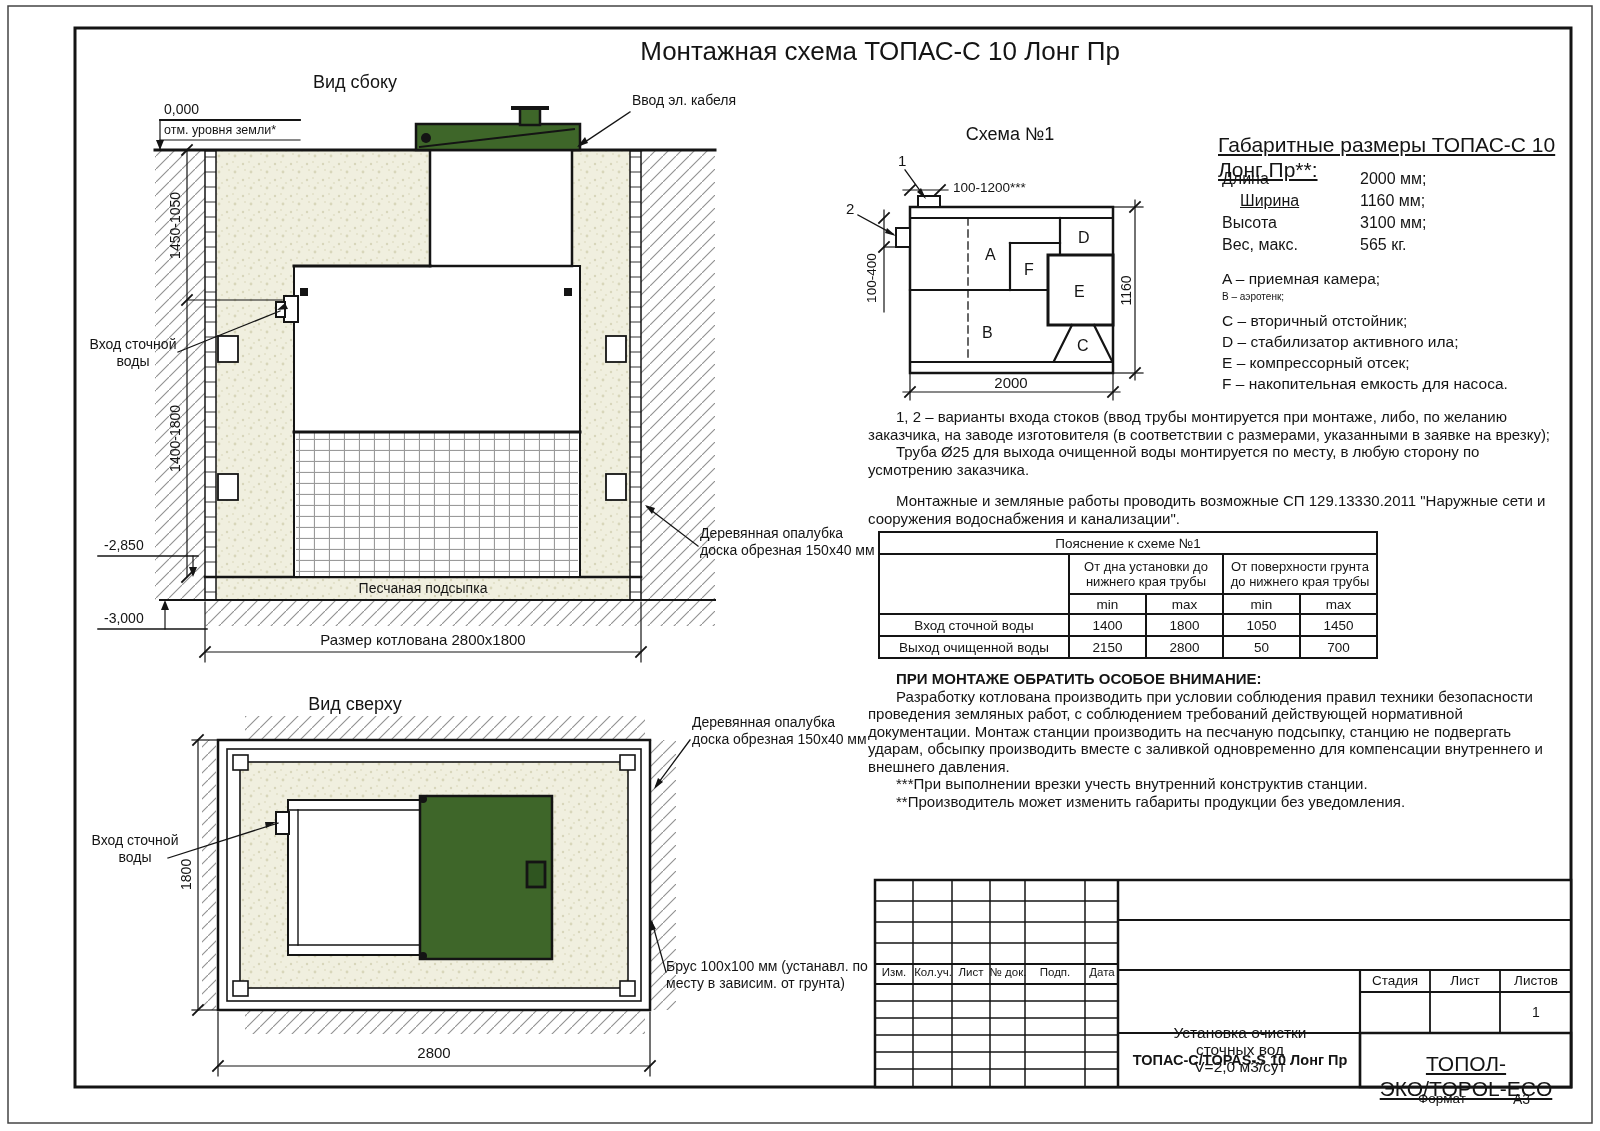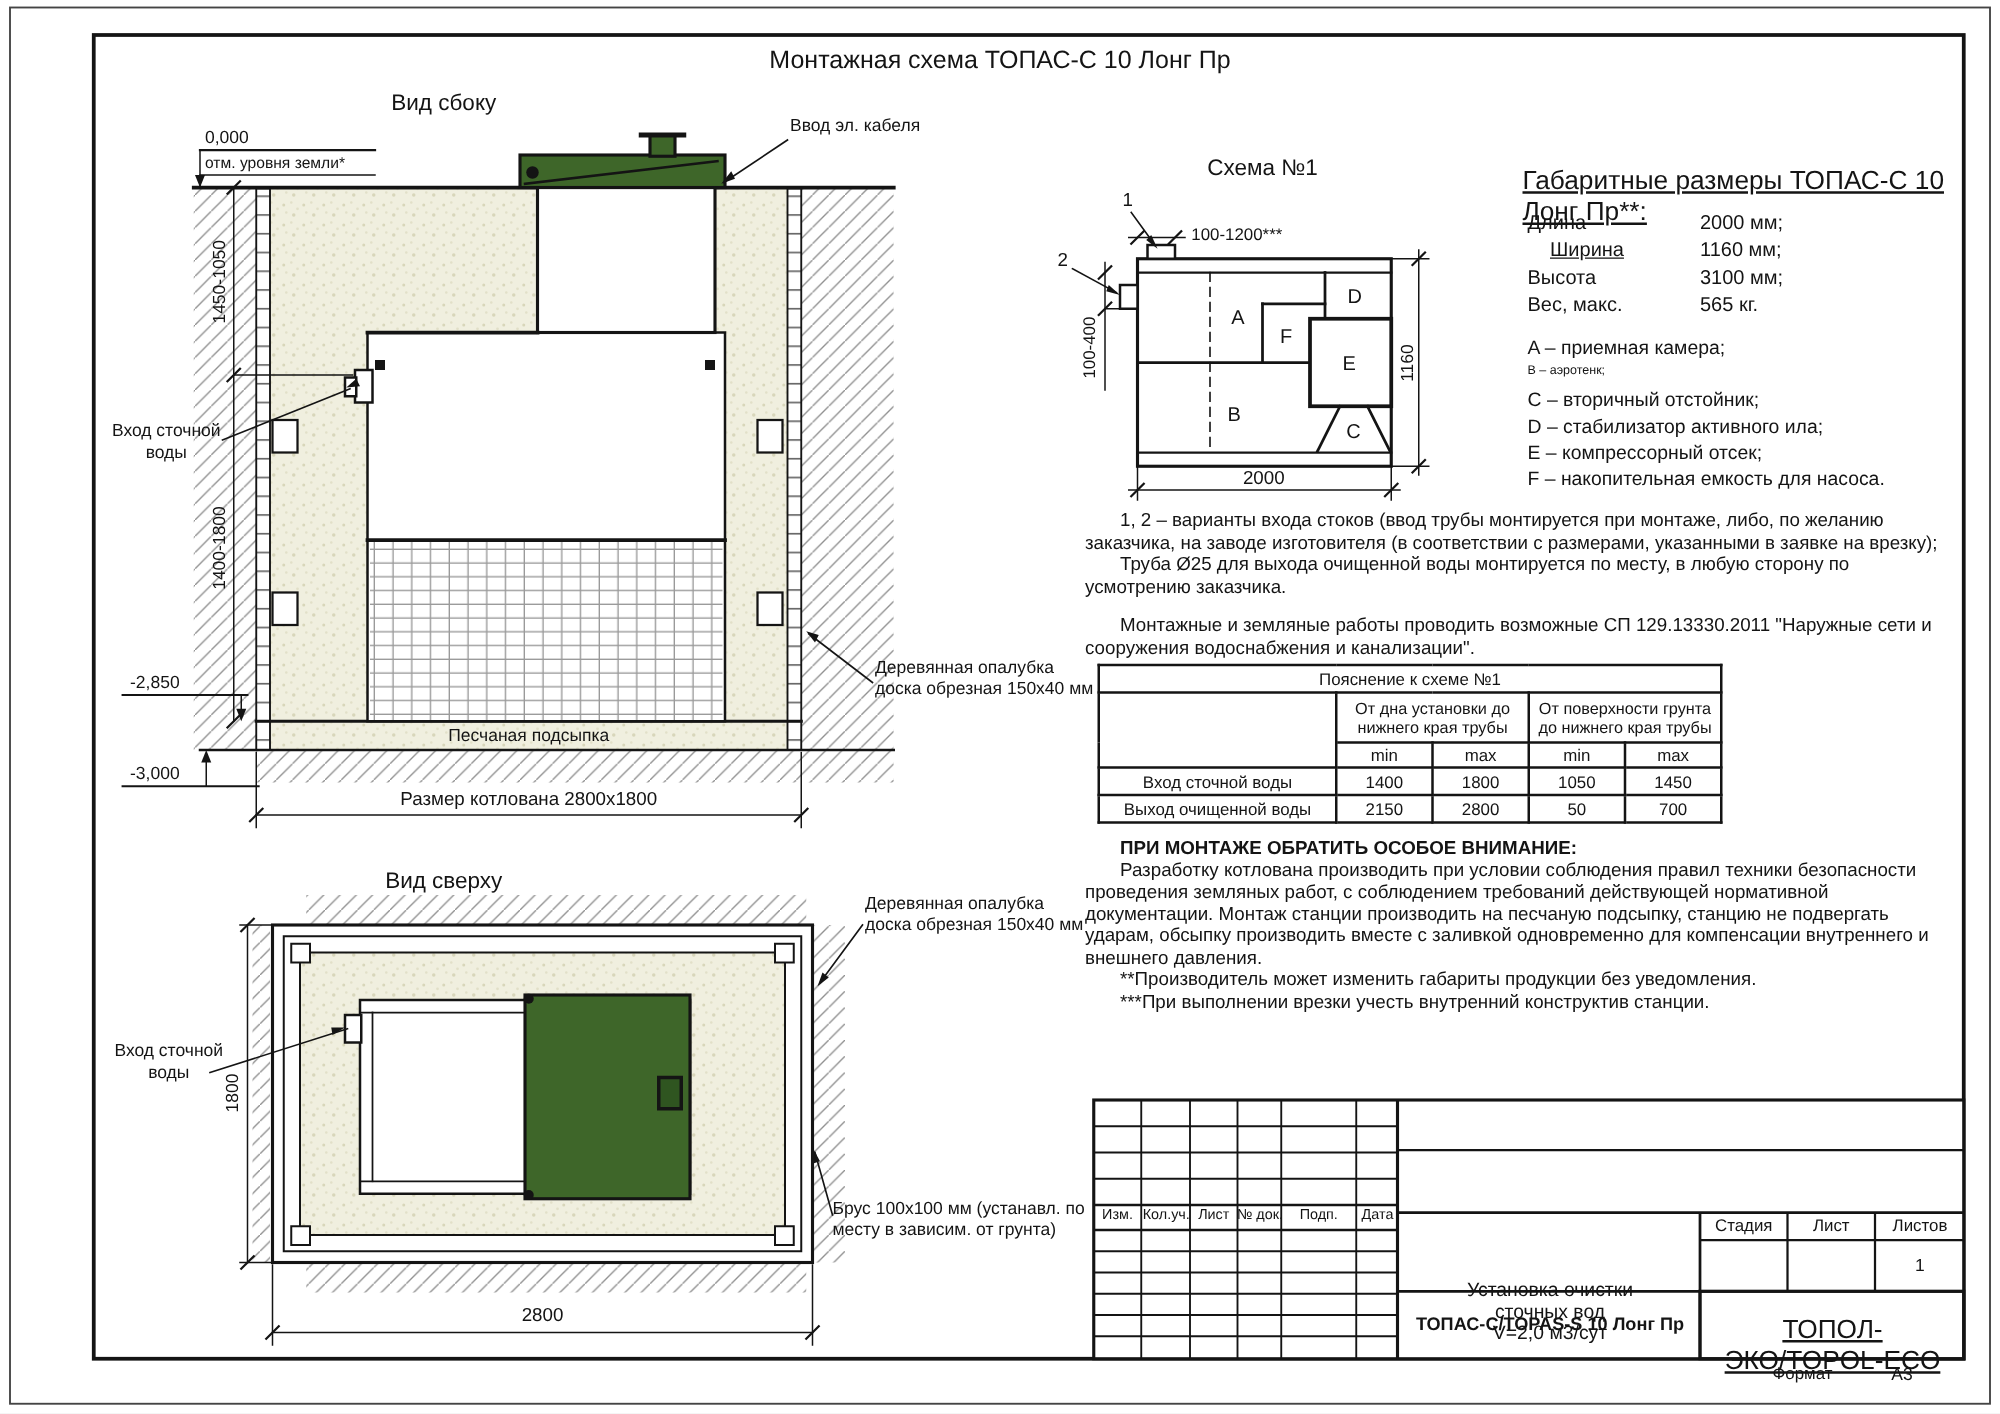--- a/index.html
+++ b/index.html
@@ -10,7 +10,7 @@
   .c{text-align:center;}
   .rot{transform:rotate(-90deg);}
   .s12{font-size:12.5px;} .s13{font-size:13.5px;} .s14{font-size:14px;} .s15{font-size:15px;}
-  .s16{font-size:16px;} .s17{font-size:21px;text-decoration:underline;} .s18{font-size:18px;} .s26{font-size:20px;}
+  .s16{font-size:16px;} .s17{font-size:21px;text-decoration:underline;} .s18{font-size:18px;} .s26{font-size:26px;text-align:right;}
   .b{font-weight:bold;}
   .flow{position:absolute;z-index:5;font-size:15px;line-height:17.5px;}
   .flow p{margin:0;text-indent:28px;}

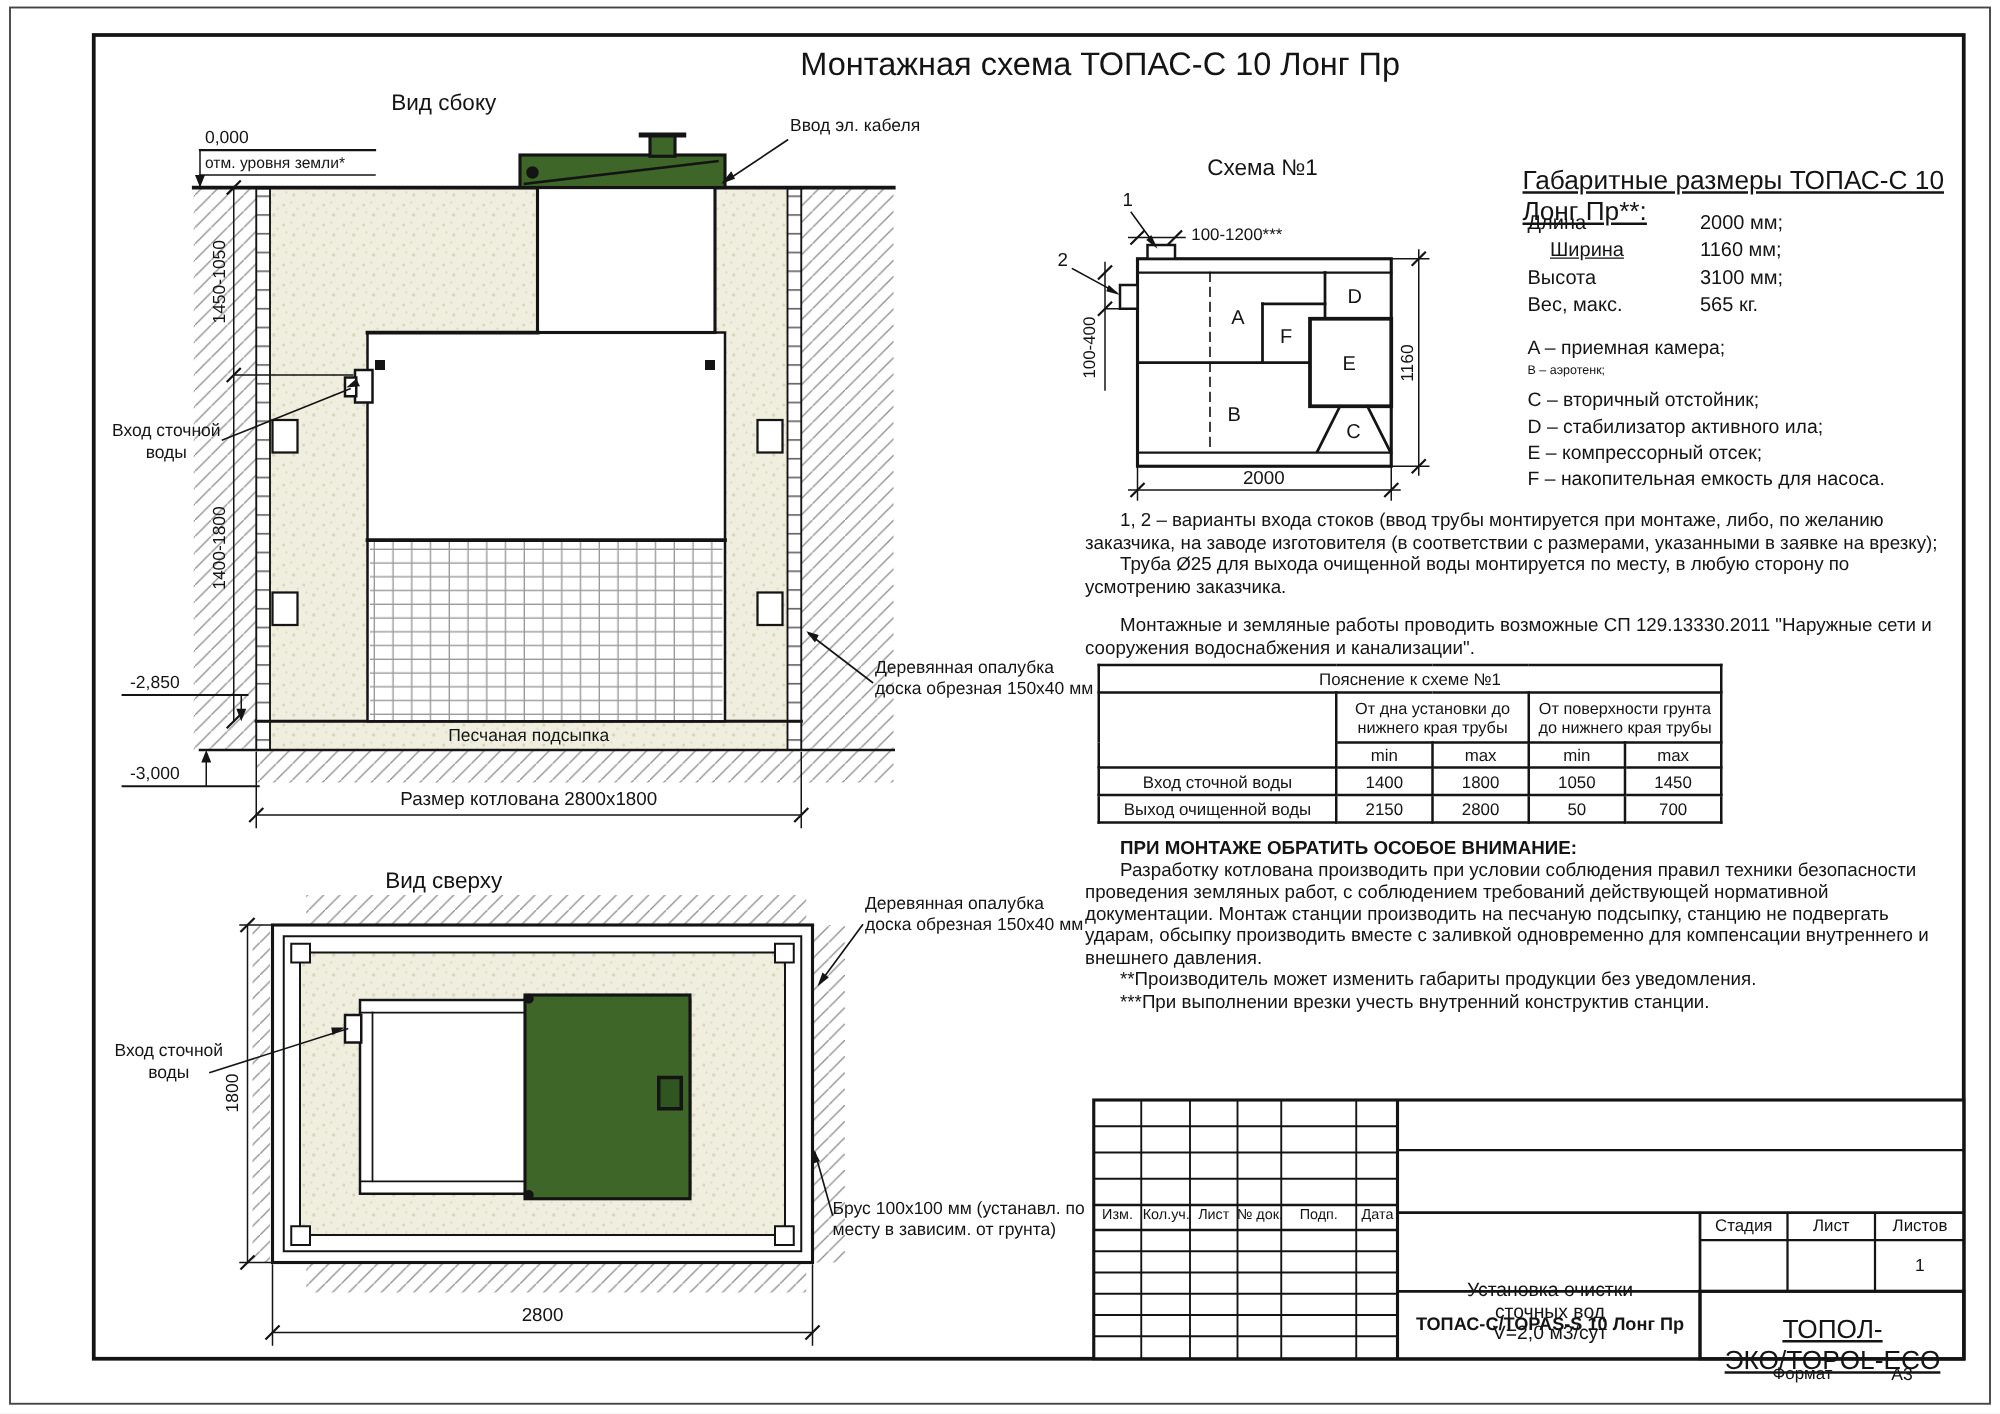--- a/index.html
+++ b/index.html
@@ -331,8 +331,8 @@
 <div class="flow" style="left:868px;top:670px;width:696px;">
   <p class="b">ПРИ МОНТАЖЕ ОБРАТИТЬ ОСОБОЕ ВНИМАНИЕ:</p>
   <p>Разработку котлована производить при условии соблюдения правил техники безопасности проведения земляных работ, с соблюдением требований действующей нормативной документации. Монтаж станции производить на песчаную подсыпку, станцию не подвергать ударам, обсыпку производить вместе с заливкой одновременно для компенсации внутреннего и внешнего давления.</p>
+  <p>***При выполнении врезки учесть внутренний конструктив станции.</p>
   <p>**Производитель может изменить габариты продукции без уведомления.</p>
-  <p>***При выполнении врезки учесть внутренний конструктив станции.</p>
 </div>
 
 <div class="lbl c" style="left:869px;top:966px;width:50px;font-size:11.5px;">Изм.</div>

